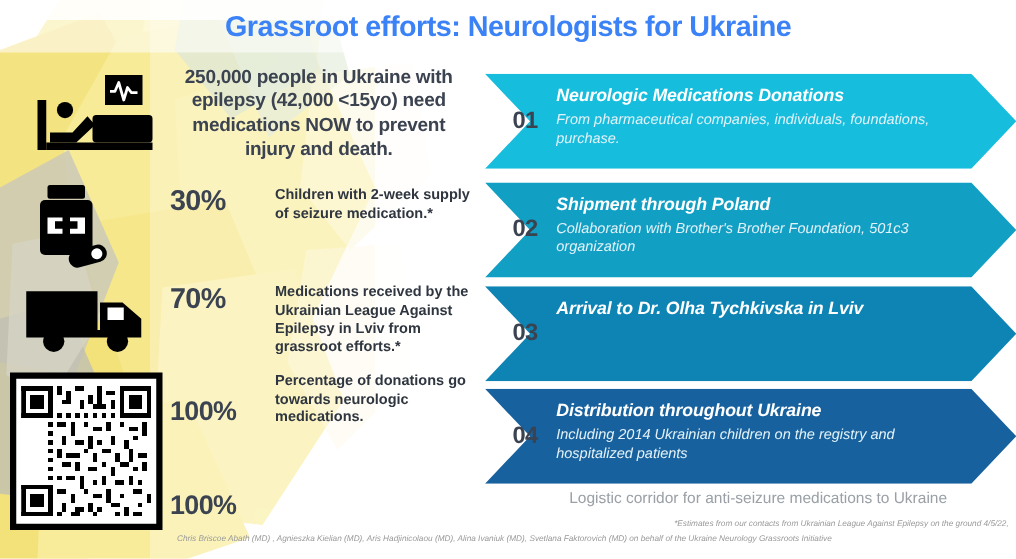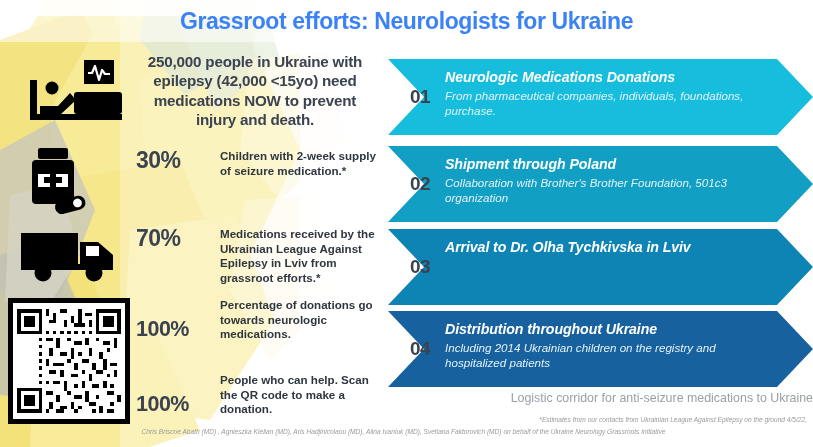--- a/index.html
+++ b/index.html
@@ -162,7 +162,6 @@
 
   <div class="stat-row" id="stat-3">
     <div class="stat-num">100%</div>
-    <div class="stat-text">People who can help. Scan the QR code to make a donation.</div>
   </div>
 </div>
 

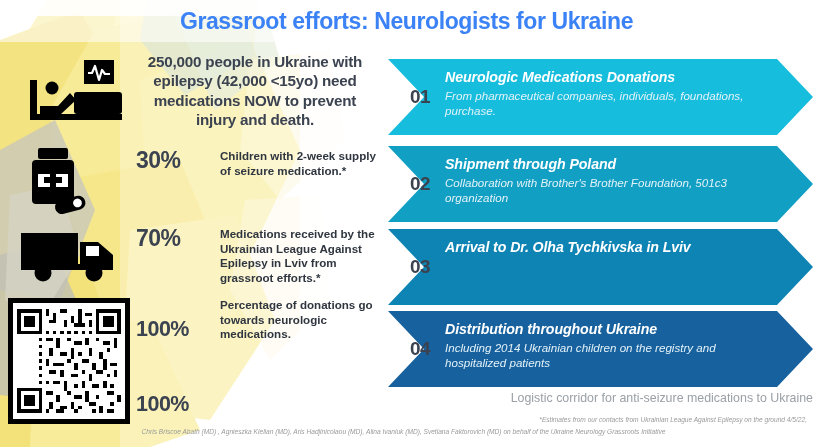--- a/index.html
+++ b/index.html
@@ -91,7 +91,7 @@
 
   .corridor-caption {
     position:absolute; left:18px; top:349px; width:413px;
-    text-align:right; font-size:12.4px; color:#9aa0a6;
+    text-align:center; font-size:12.4px; color:#9aa0a6;
   }
 
   

